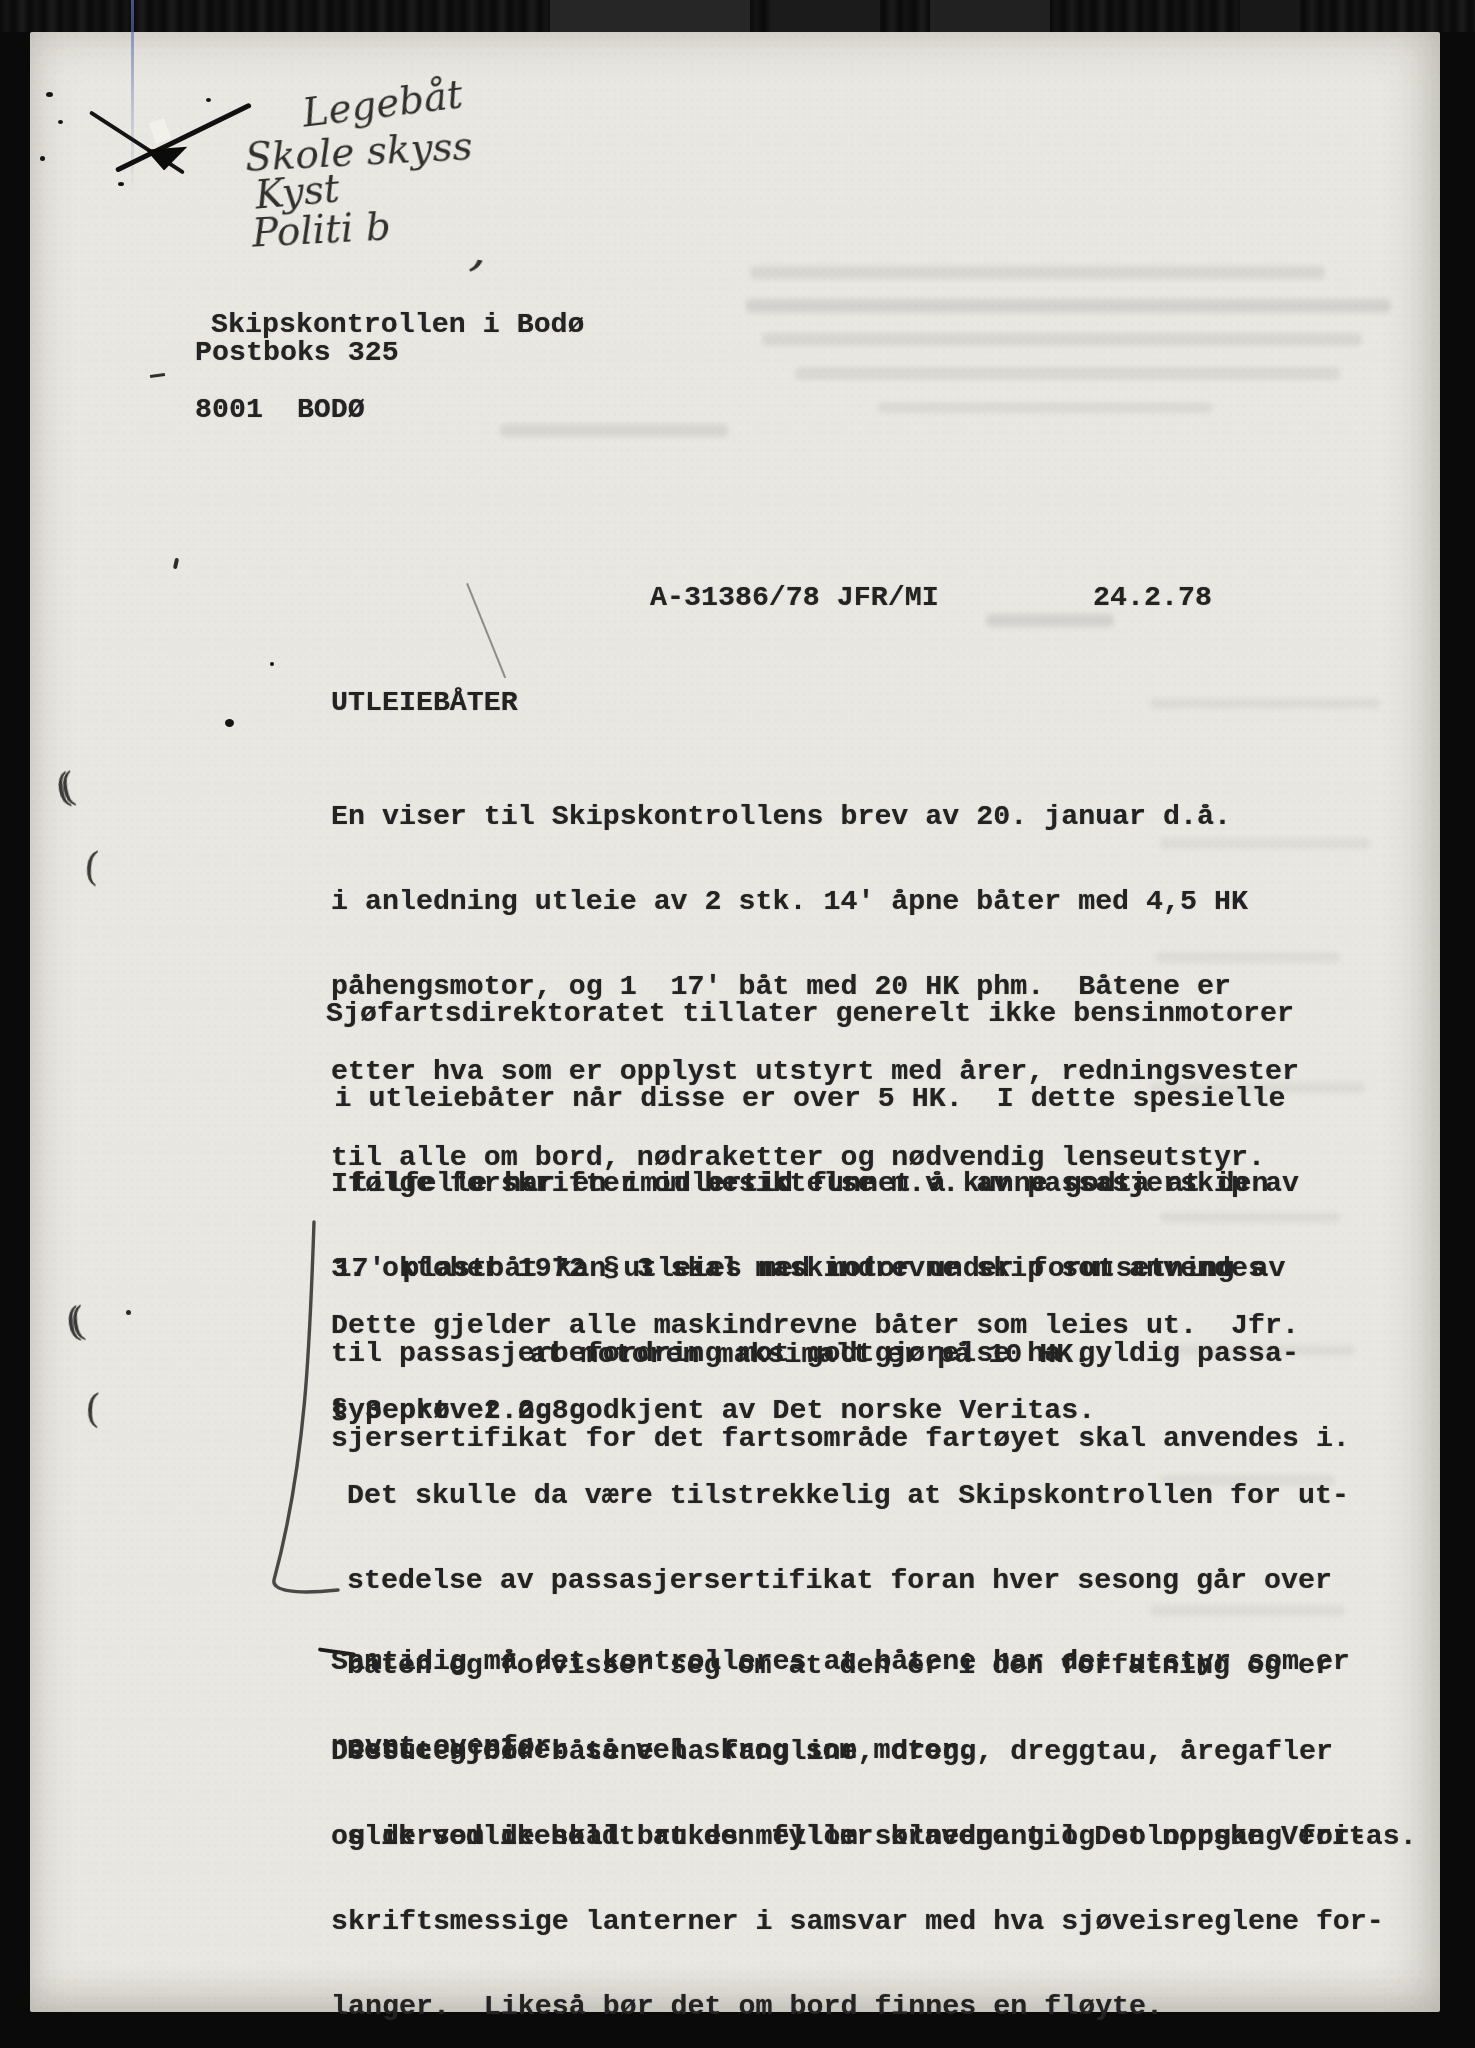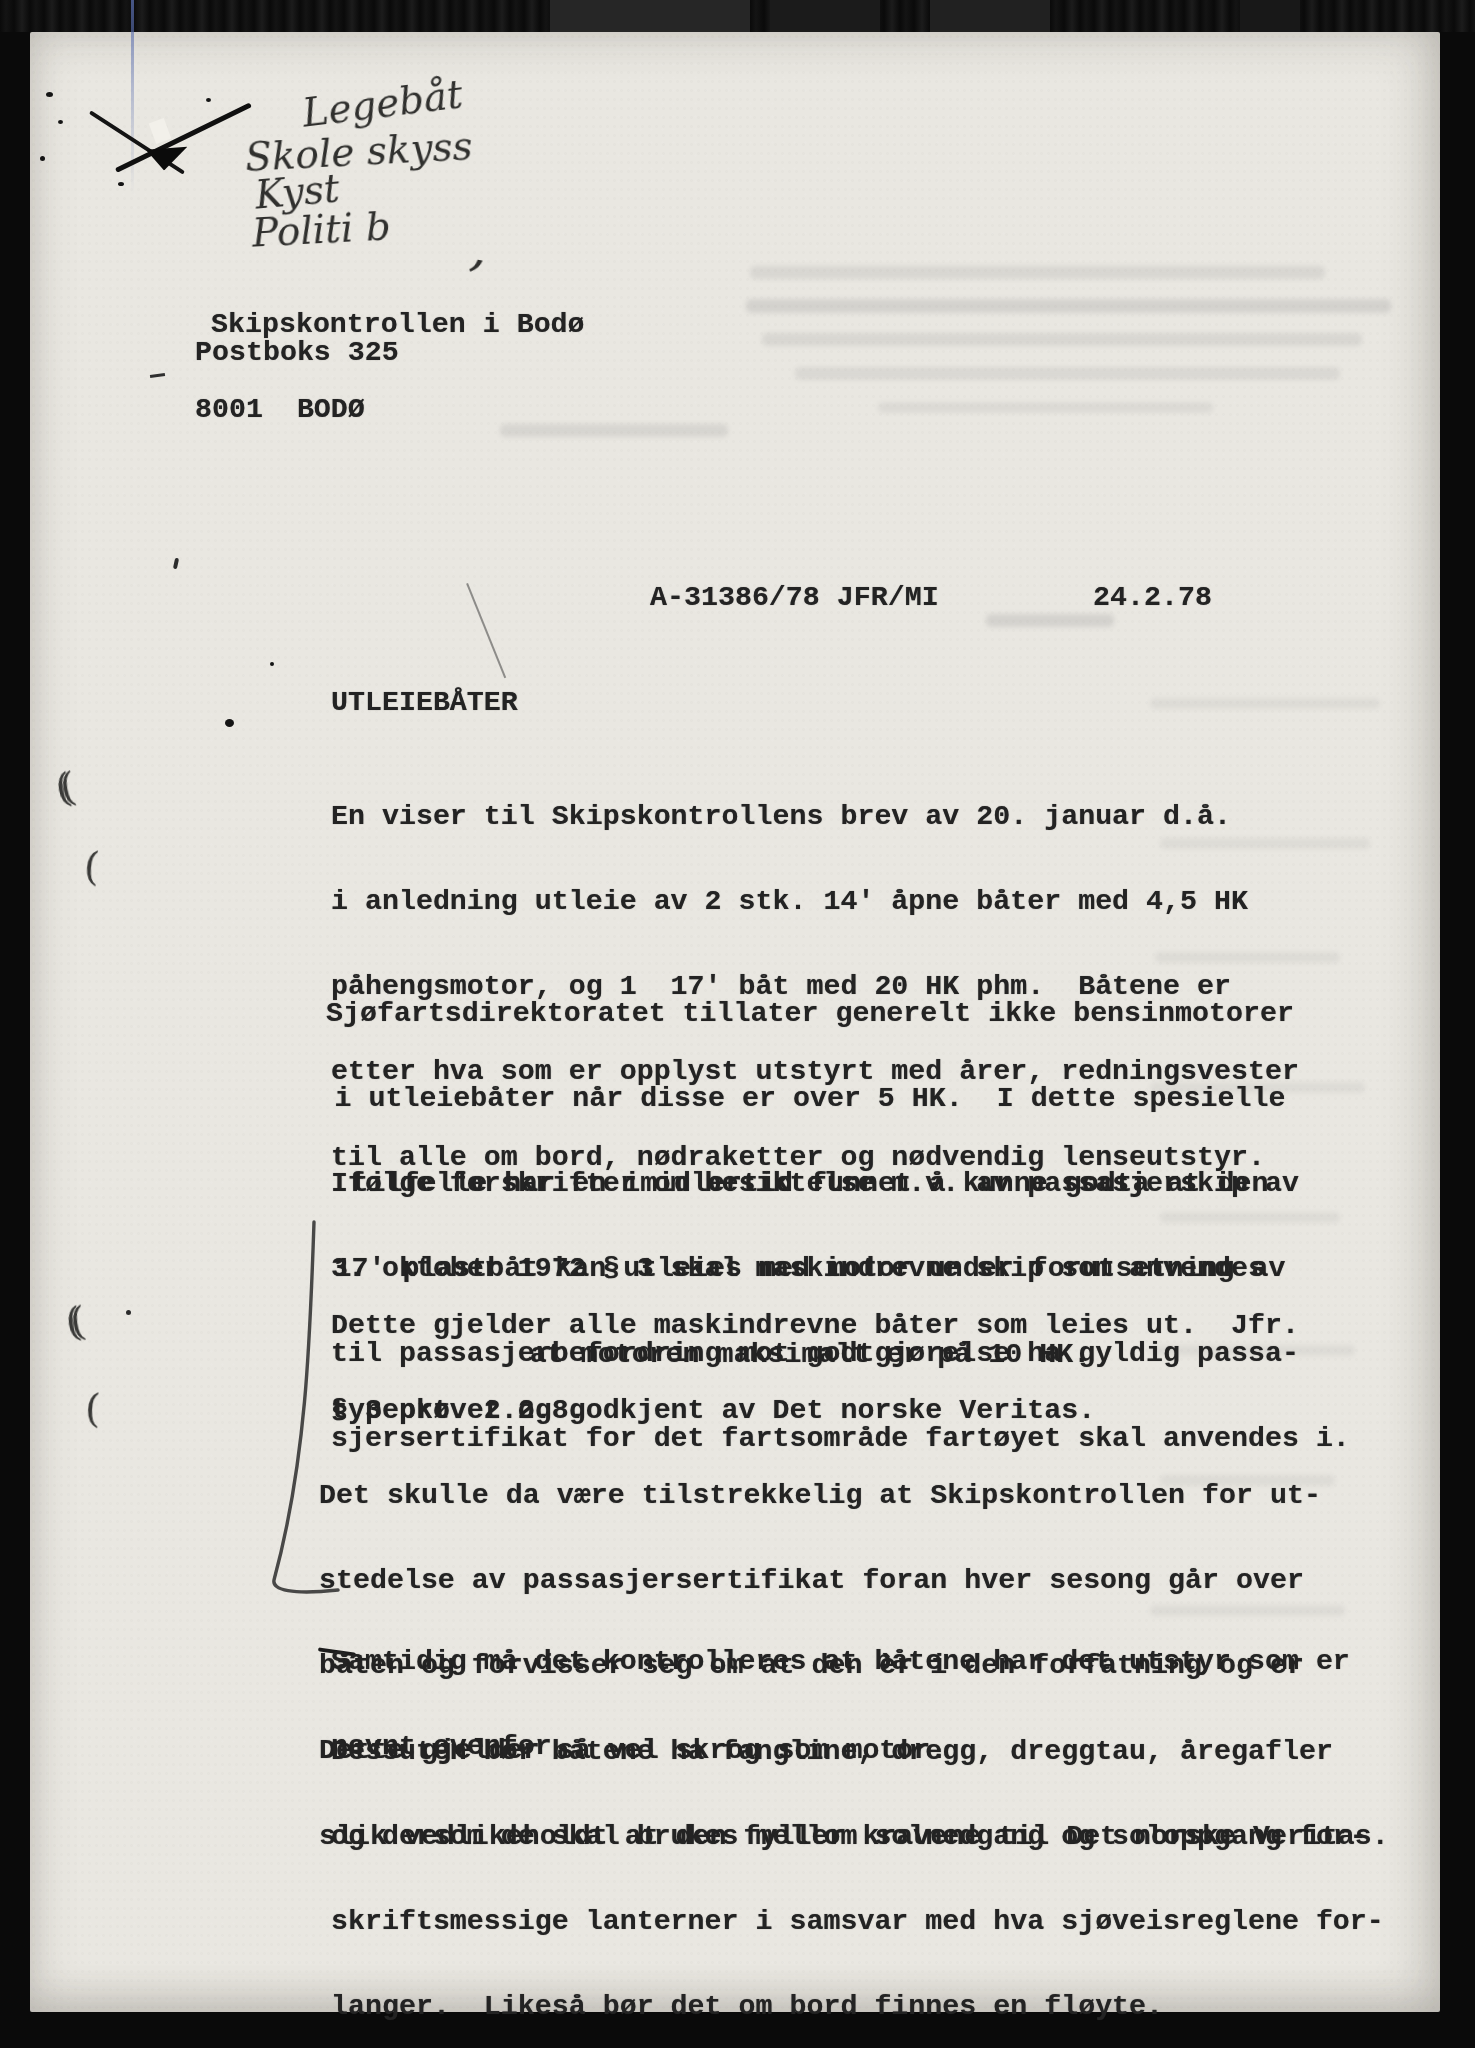--- a/index.html
+++ b/index.html
@@ -156,7 +156,7 @@
     <span class="tline">typeprøvet og godkjent av Det norske Veritas.</span>
   </div>
 
-  <div class="tw" style="left:319px;top:1424px;">
+  <div class="tw" style="left:347px;top:1424px;">
     <span class="tline">Det skulle da være tilstrekkelig at Skipskontrollen for ut-</span>
     <span class="tline">stedelse av passasjersertifikat foran hver sesong går over</span>
     <span class="tline">båten og forvisser seg om at den èr i den forfatning og er</span>

